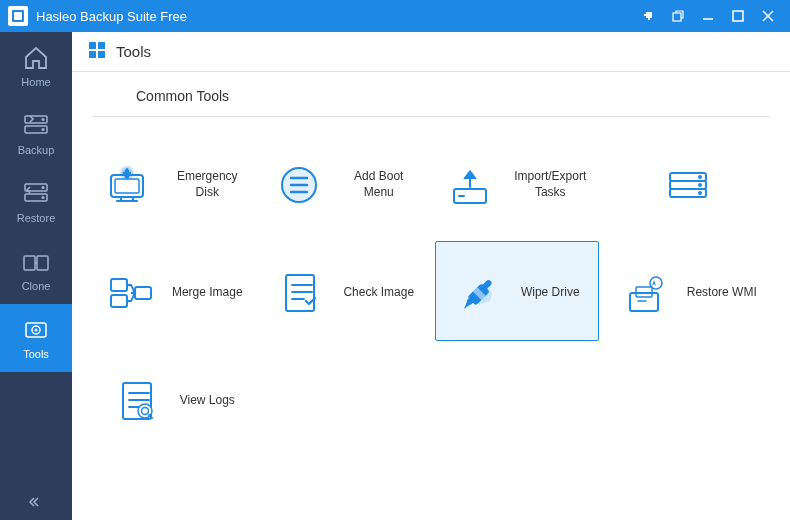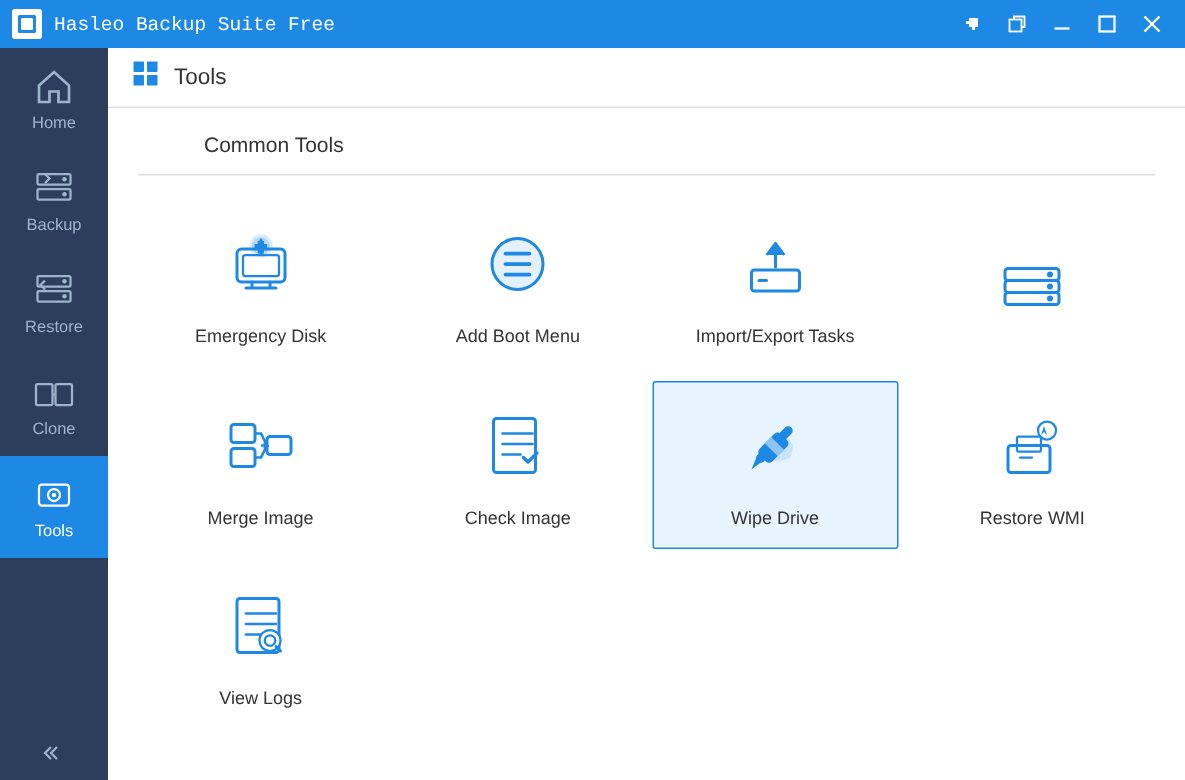--- a/index.html
+++ b/index.html
@@ -23,7 +23,7 @@
       display: flex; align-items: center; justify-content: center;
     }
     .titlebar-icon svg { width: 14px; height: 14px; }
-    .titlebar-title { flex: 1; font-size: 13px; font-family: Liberation Mono, monospace; }
+    .titlebar-title { flex: 1; font-size: 13px; }
     .titlebar-controls { display: flex; gap: 2px; }
     .titlebar-btn {
       width: 28px; height: 22px;

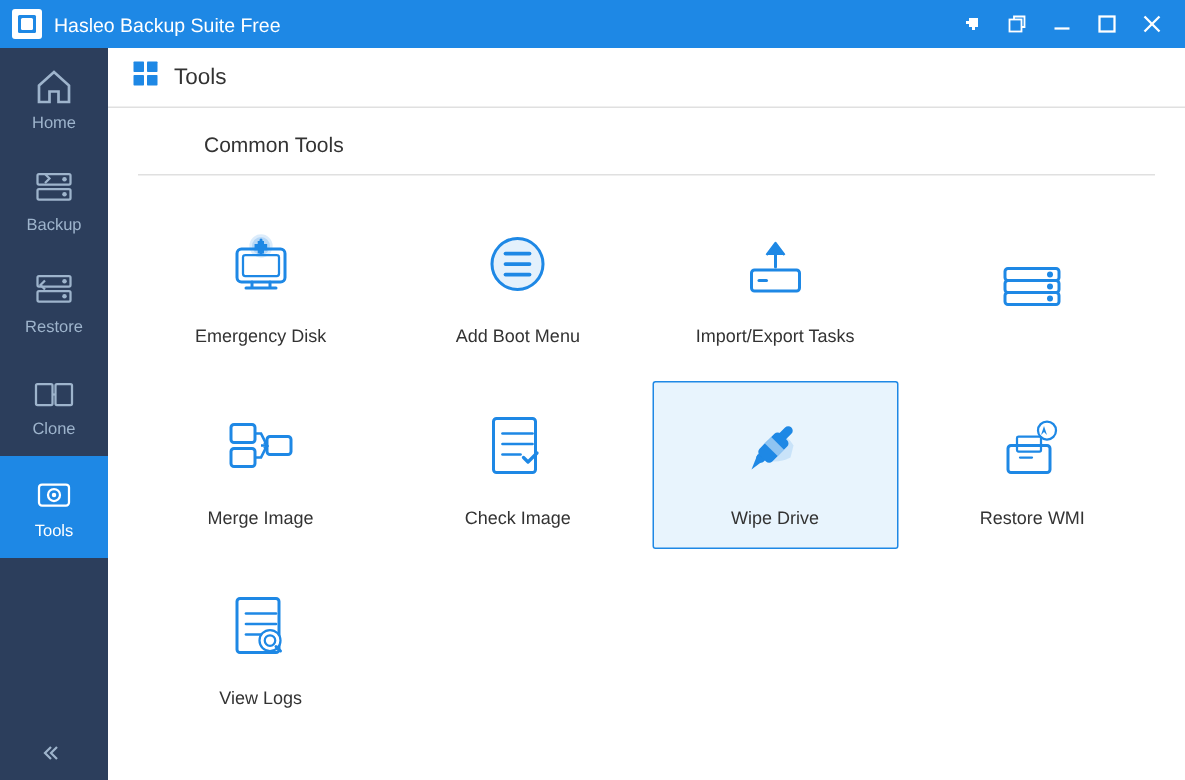--- a/index.html
+++ b/index.html
@@ -128,7 +128,7 @@
 
     .tool-item {
       display: flex;
-      flex-direction: column;
+      flex-direction: row;
       align-items: center;
       justify-content: center;
       padding: 16px 8px 12px;

